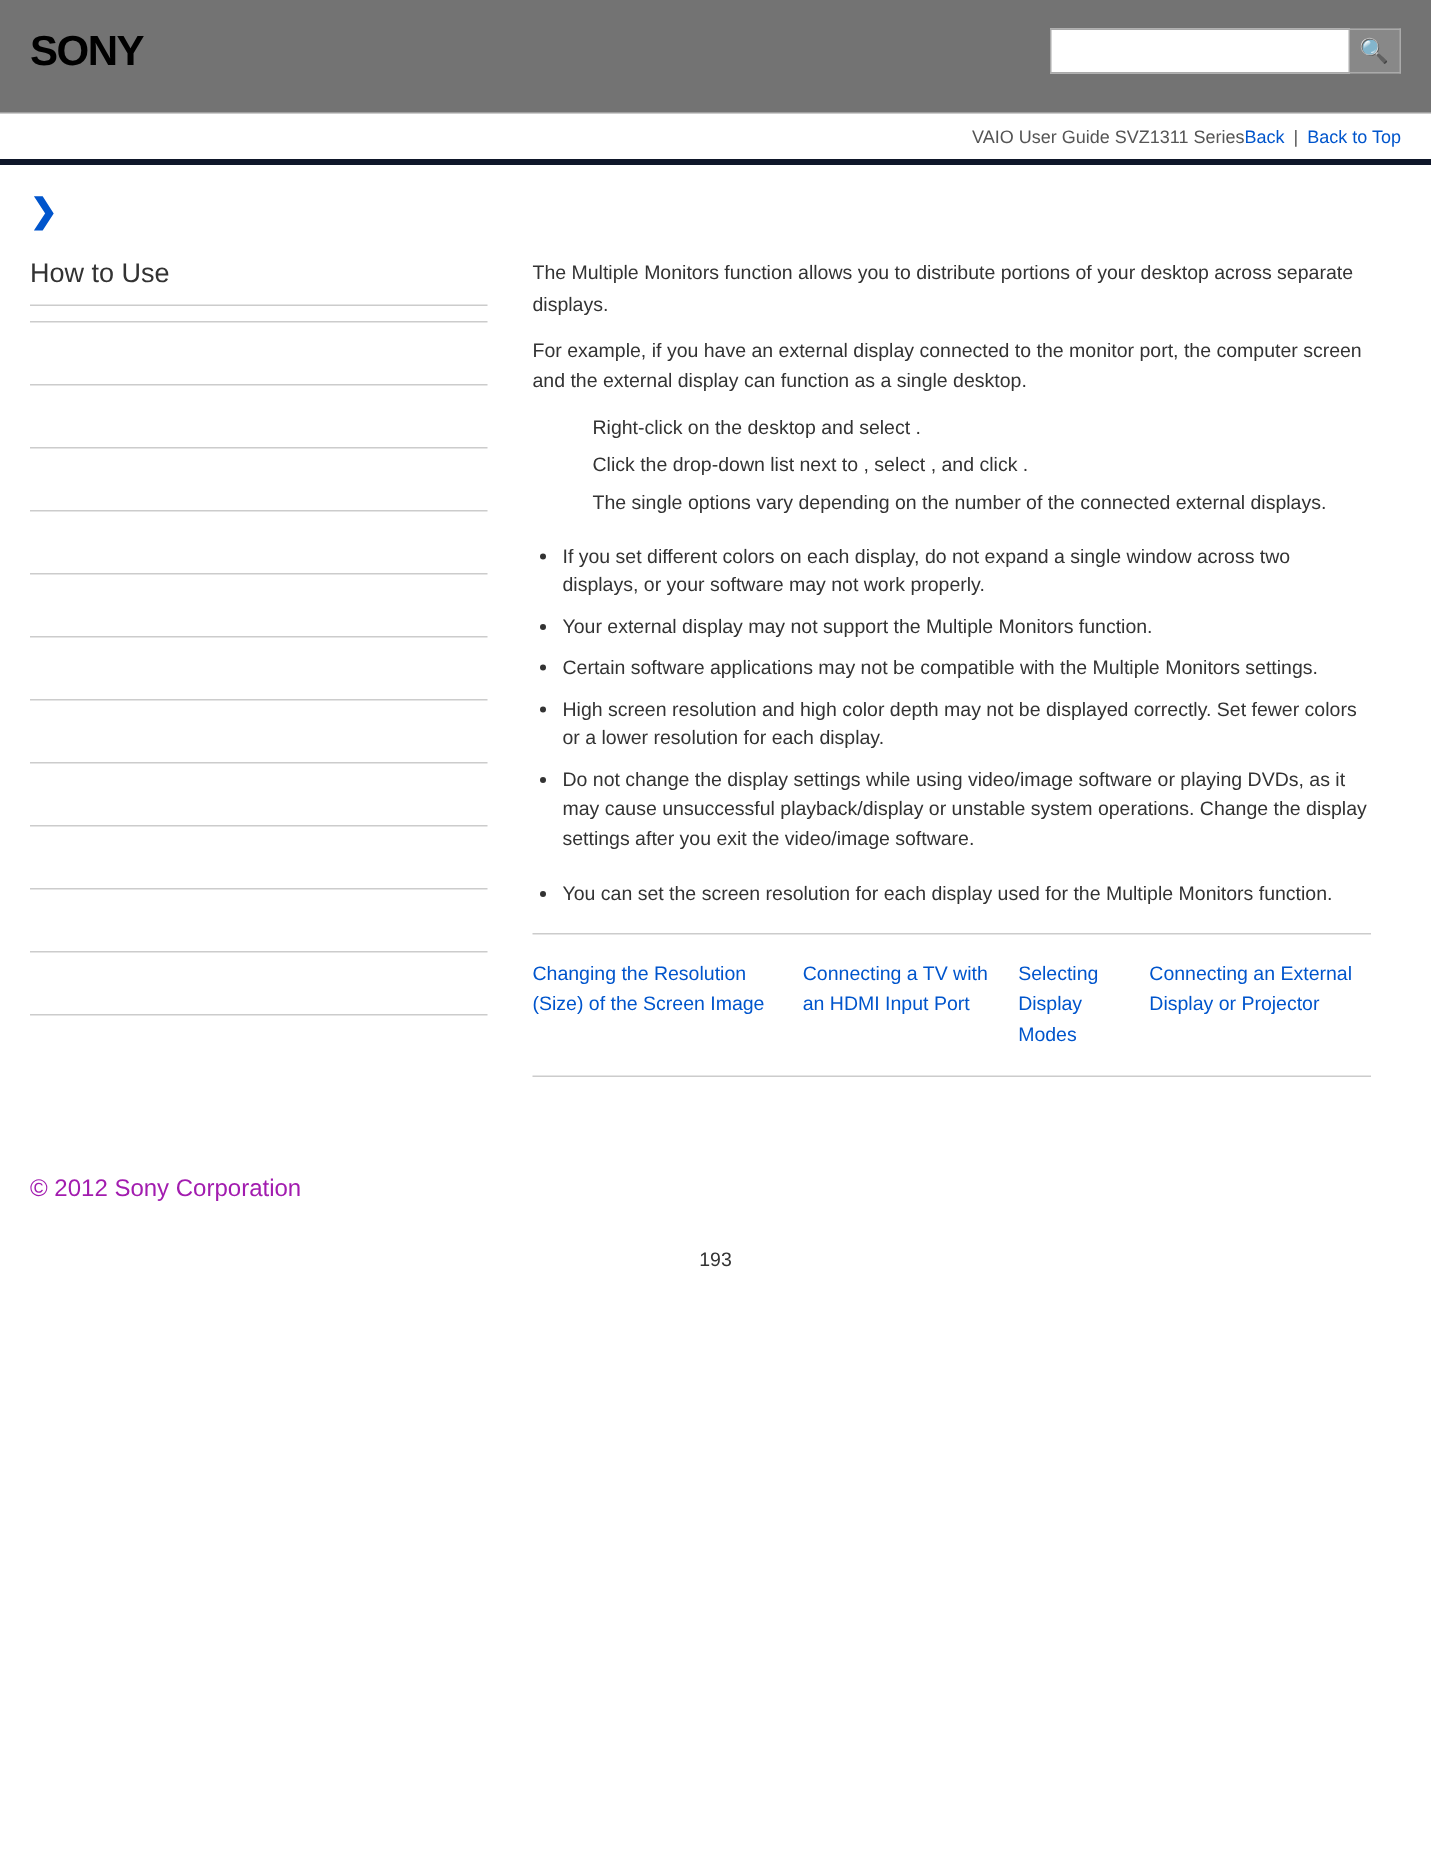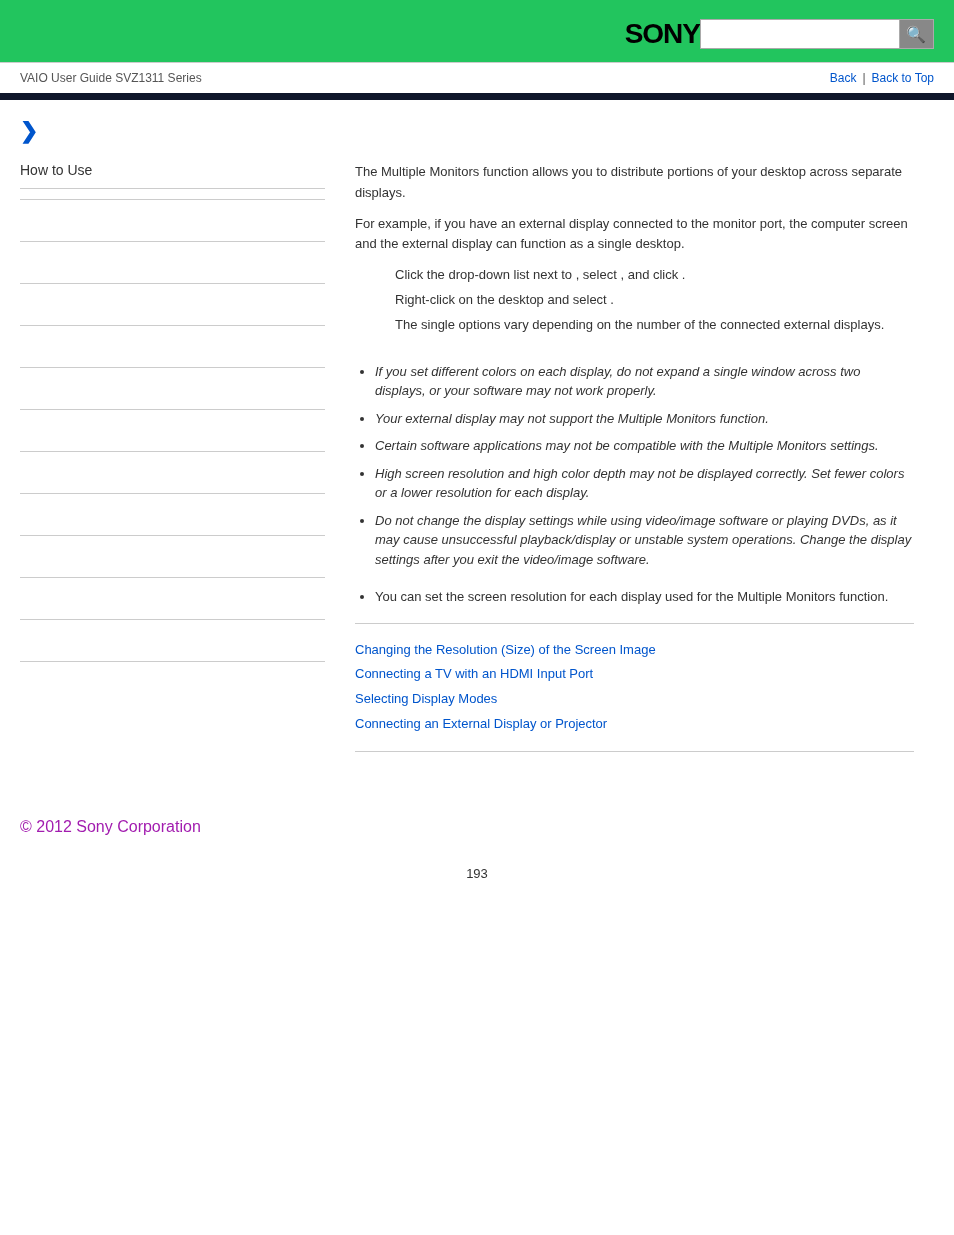--- a/index.html
+++ b/index.html
@@ -16,10 +16,10 @@
     .header {
       display: flex;
       align-items: center;
-      justify-content: flex-end;
-      padding: 18px 20px 12px 20px;
+      justify-content: space-between;
+      padding: 18px 20px 25px 20px;
       border-bottom: 1px solid #ccc;
-      background: #22c55e;
+      background: #737373;
     }
     .sony-logo {
       font-size: 28px;

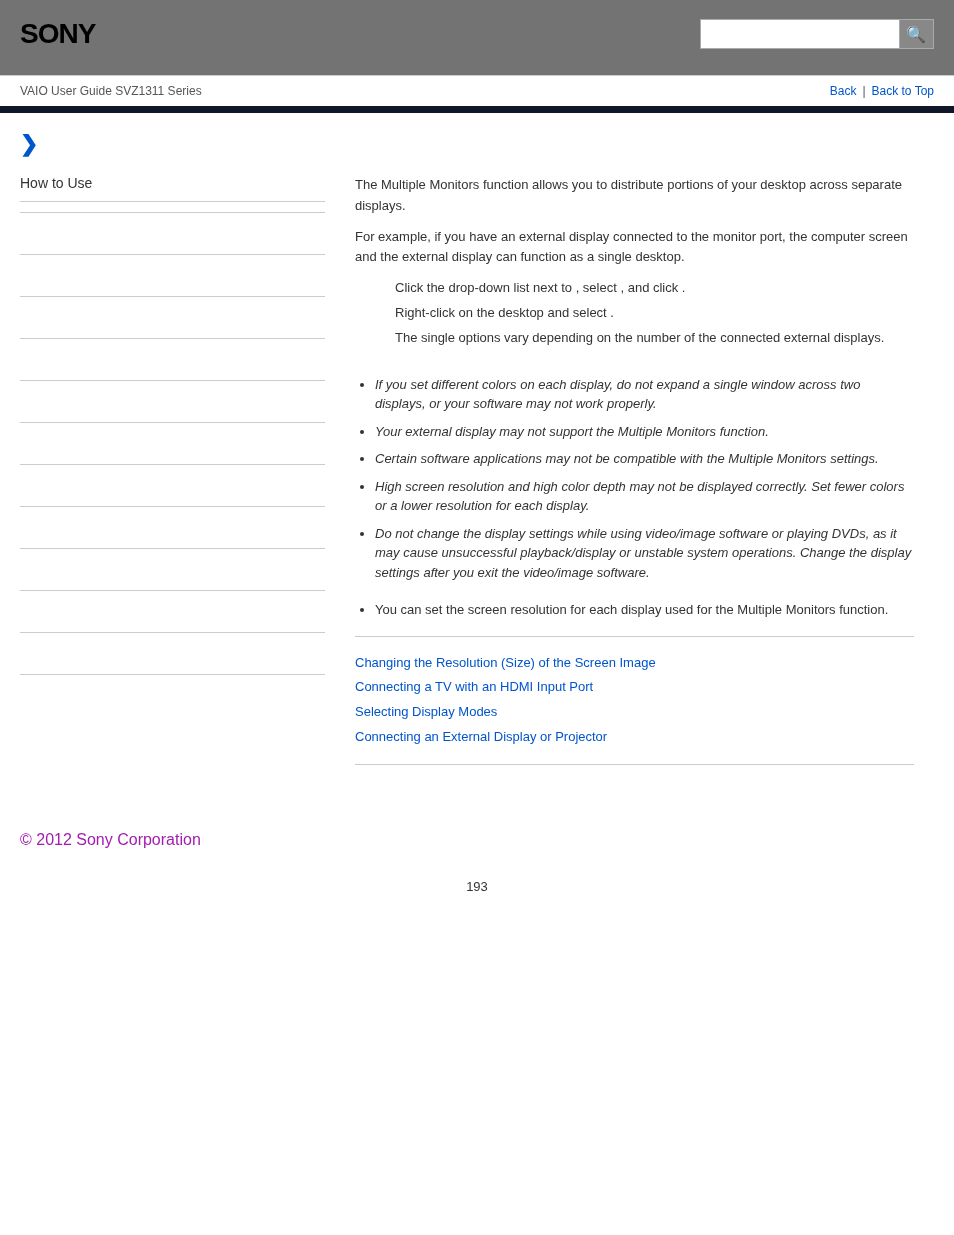--- a/index.html
+++ b/index.html
@@ -58,12 +58,12 @@
     
     .sub-header {
       display: flex;
-      justify-content: space-between;
+      justify-content: flex-end;
       align-items: center;
       padding: 8px 20px;
       font-size: 12px;
       color: #555;
-      border-bottom: 7px solid #0f172a;
+      border-bottom: 4px solid #0f172a;
     }
     .nav-links {
       display: flex;

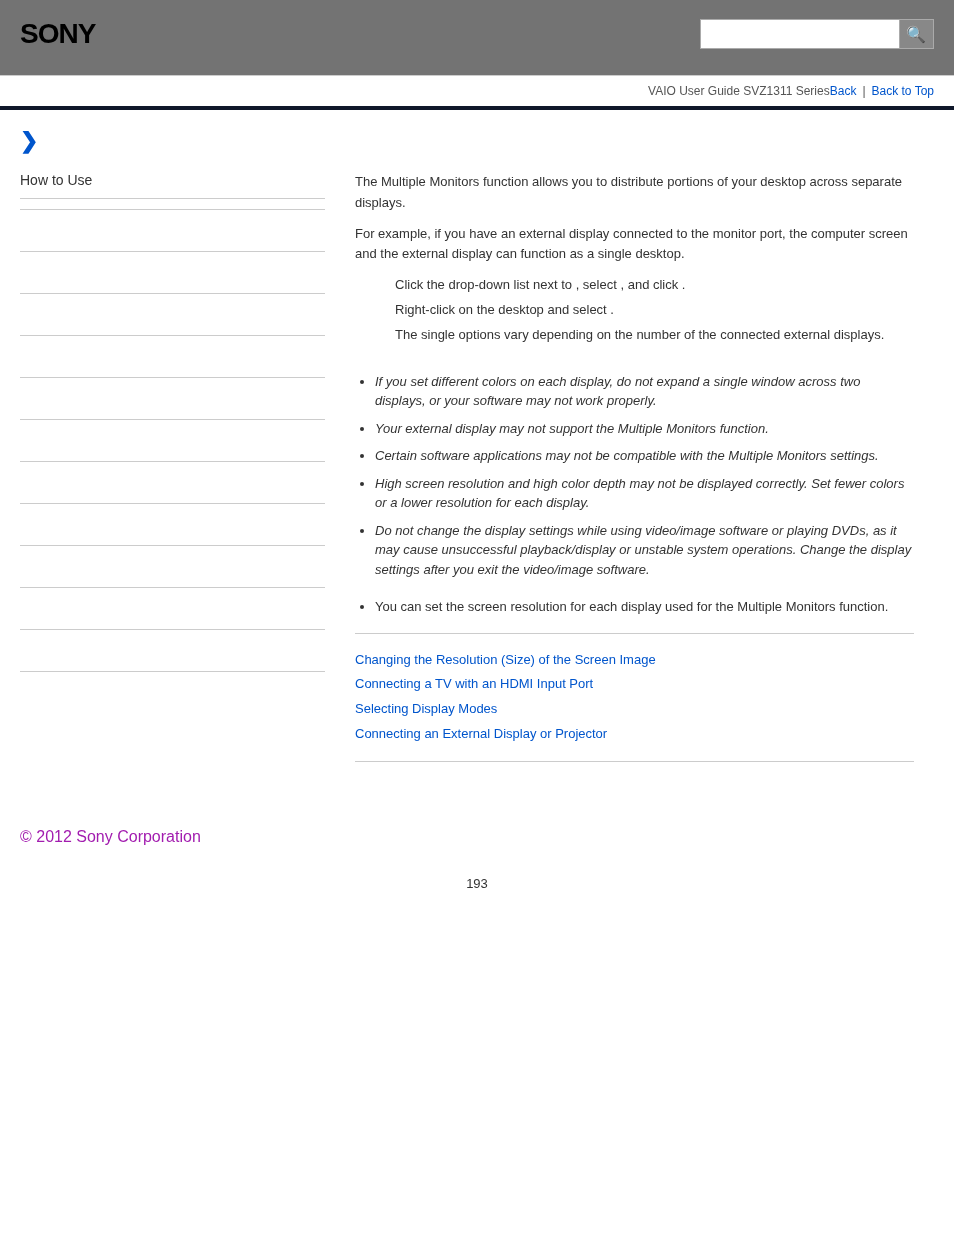--- a/index.html
+++ b/index.html
@@ -105,7 +105,7 @@
       padding-top: 10px;
     }
     .sidebar-title {
-      font-size: 14px;
+      font-size: 18px;
       font-weight: normal;
       color: #333;
       margin-bottom: 8px;

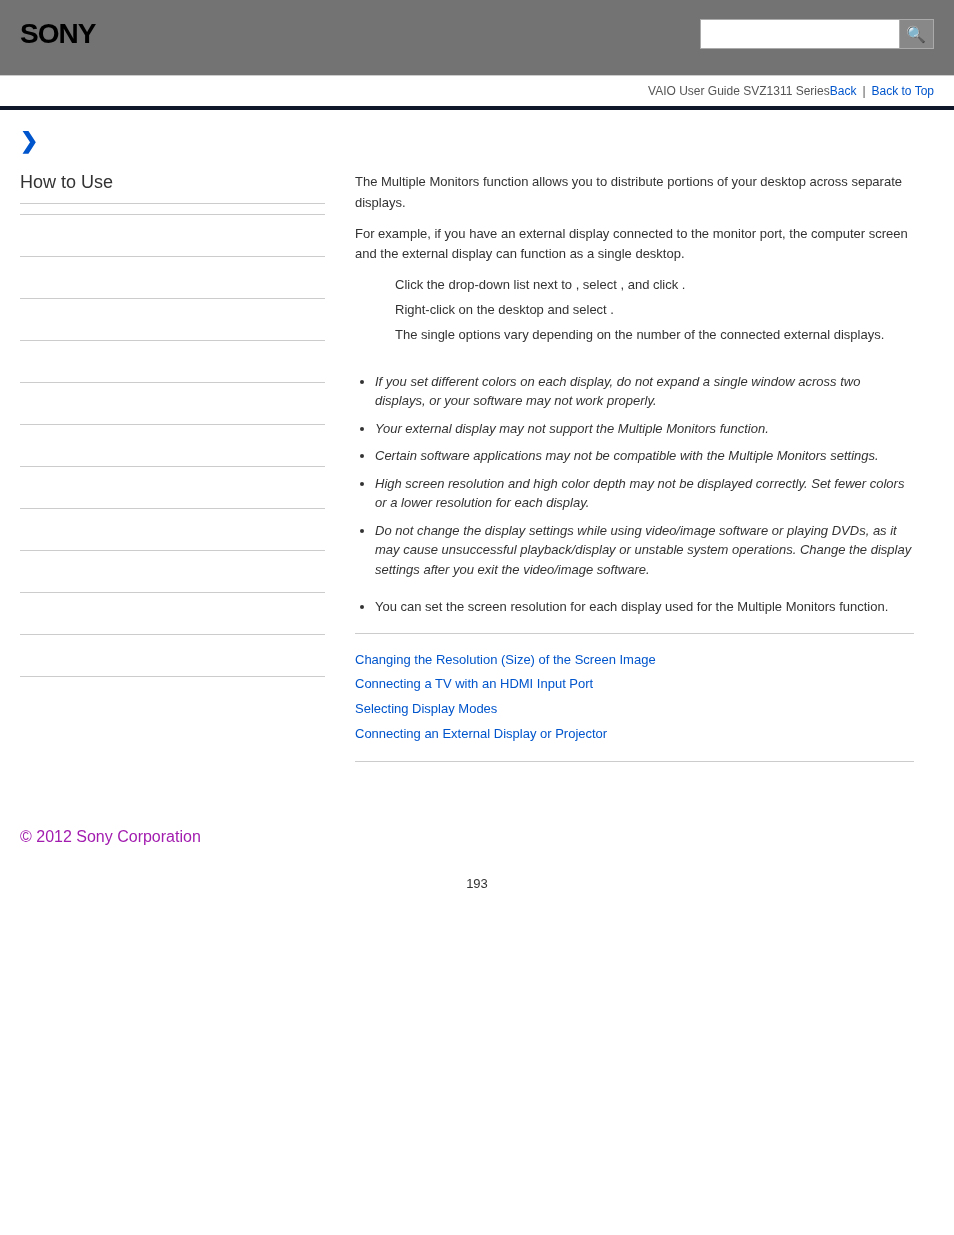--- a/index.html
+++ b/index.html
@@ -242,12 +242,12 @@
     <p>The Multiple Monitors function allows you to distribute portions of your desktop across separate displays.</p>
     <p>For example, if you have an external display connected to the monitor port, the computer screen and the external display can function as a single desktop.</p>
 
+    <p class="indented">Right-click on the desktop and select                  .</p>
     <p class="indented">
       <span>Click the drop-down list next to                      , select</span>
       <span></span>
       <span>, and click     .</span>
     </p>
-    <p class="indented">Right-click on the desktop and select                  .</p>
     <p class="indented">The single options vary depending on the number of the connected external displays.</p>
 
     <div class="note-section">

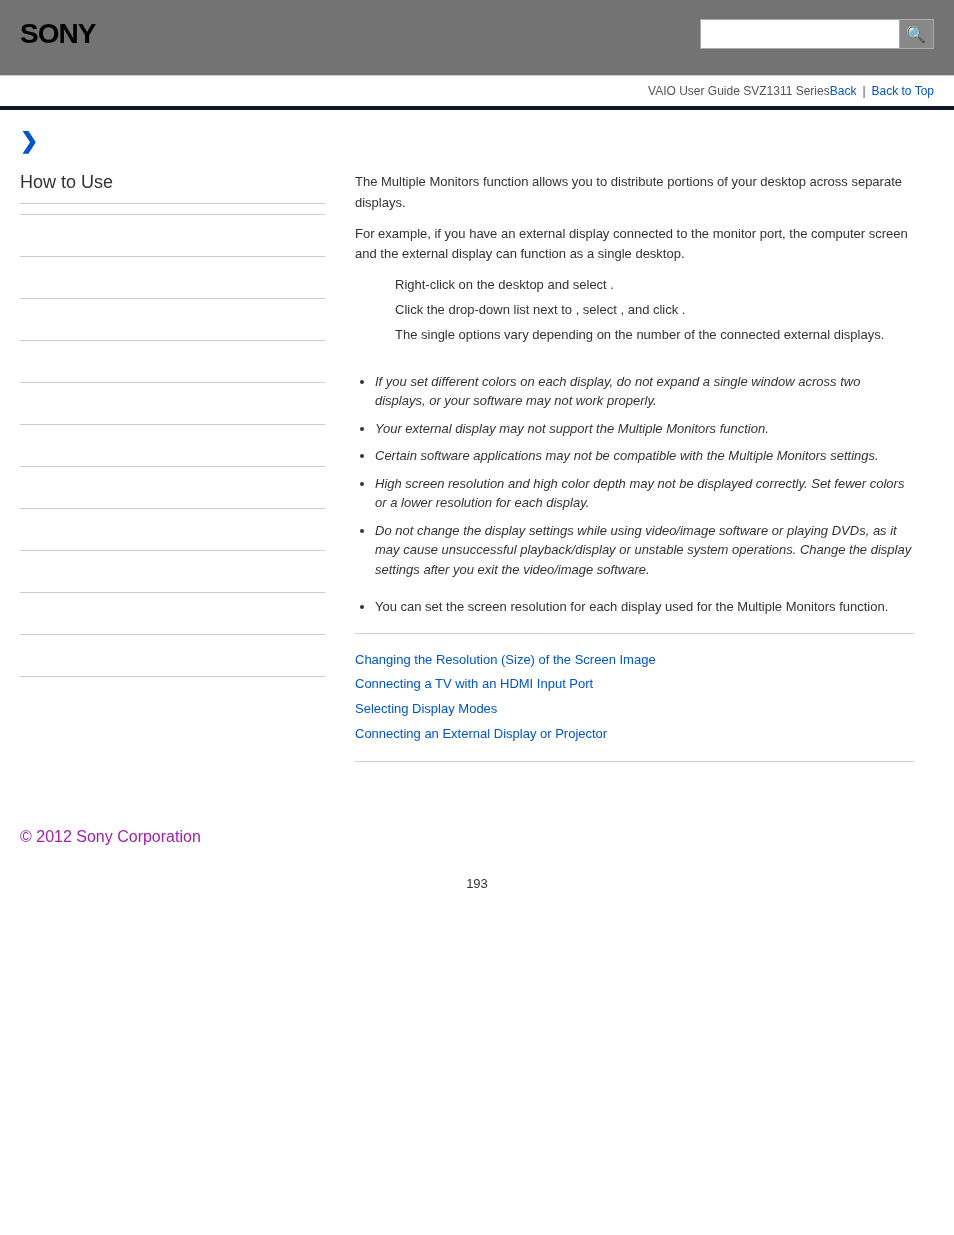--- a/index.html
+++ b/index.html
@@ -150,8 +150,7 @@
     }
 
     .note-section {
-      margin-top: 26px;
-      font-style: italic;
+      margin-top: 15px;
     }
 
     .hint-section {

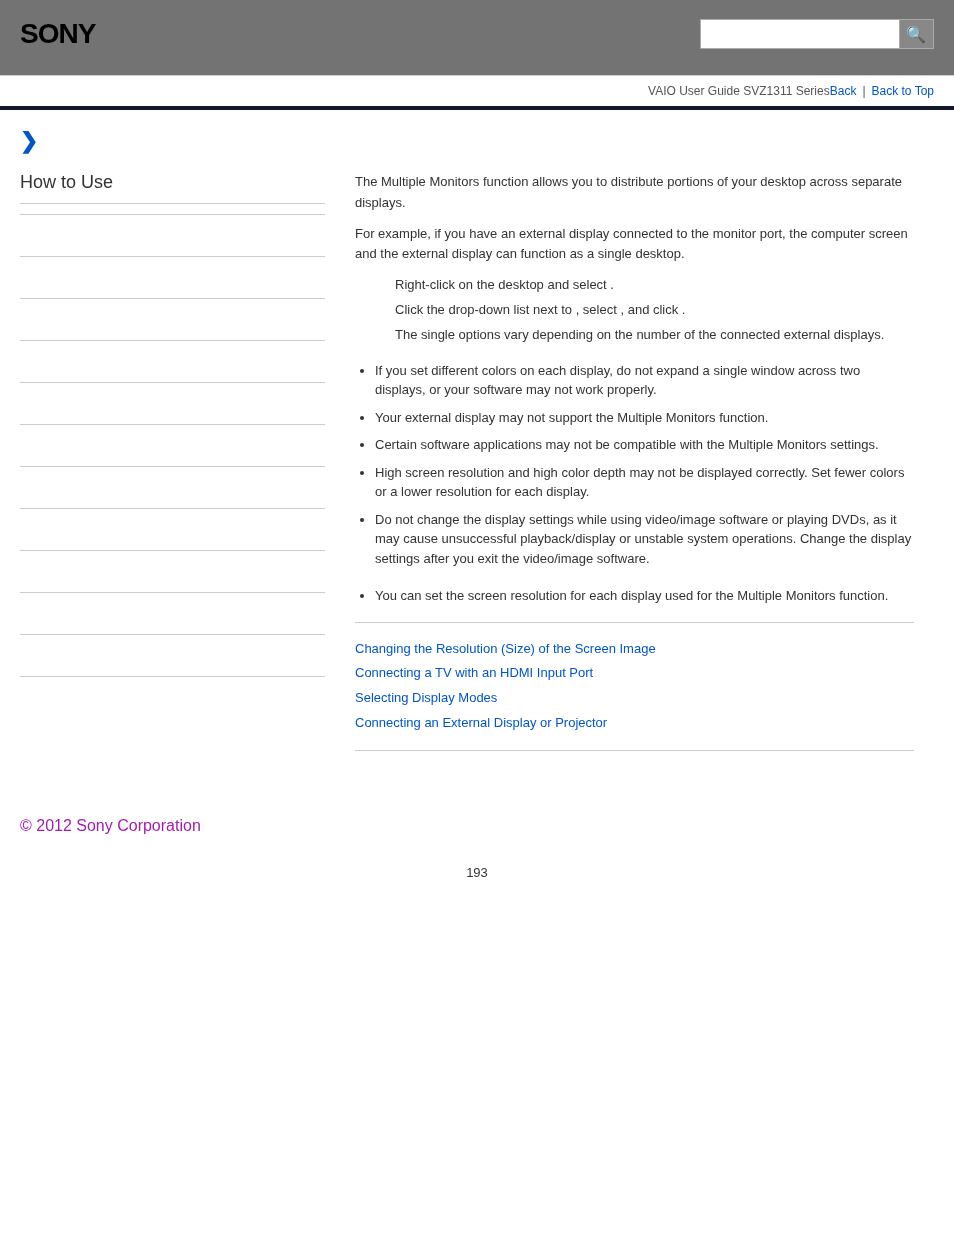--- a/index.html
+++ b/index.html
@@ -165,7 +165,7 @@
 
     .related-links {
       display: flex;
-      flex-direction: column;
+      flex-direction: row;
       gap: 4px;
       margin: 8px 0 16px 0;
     }

